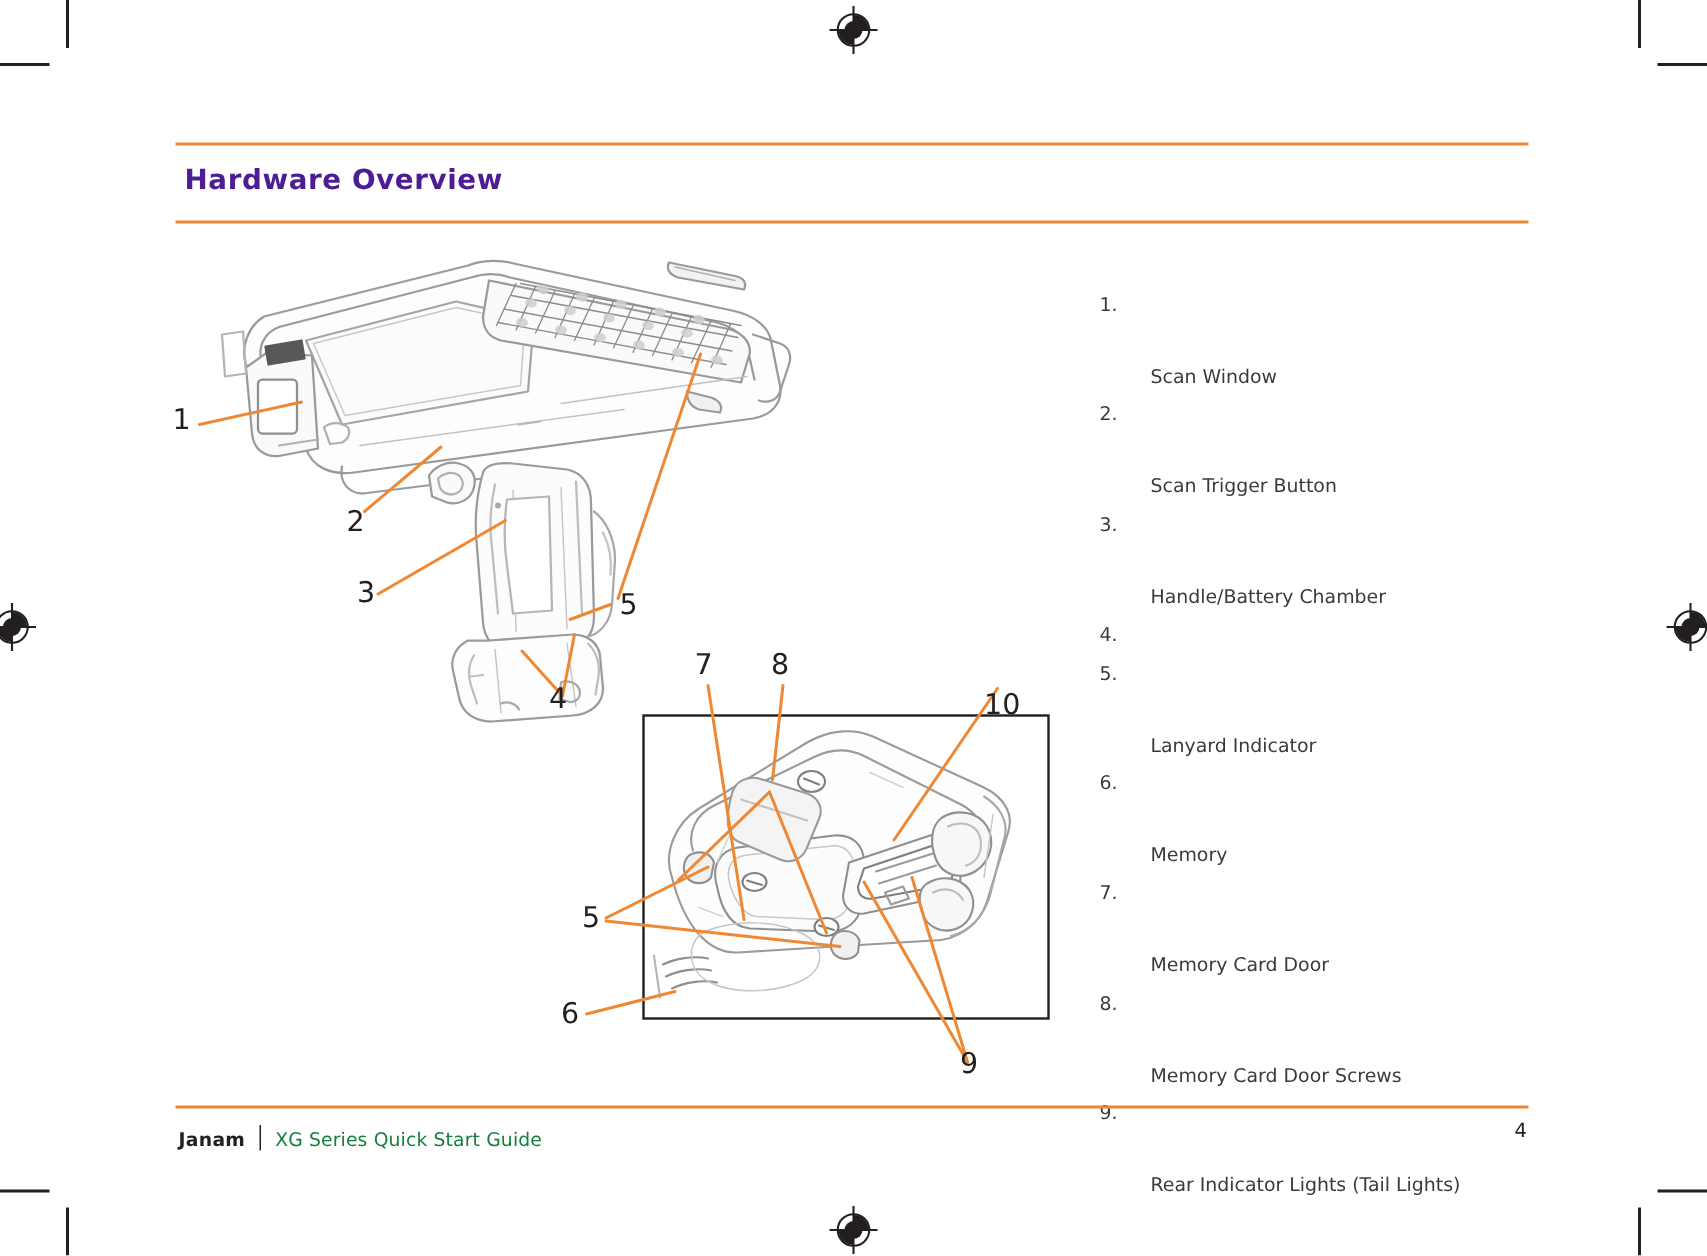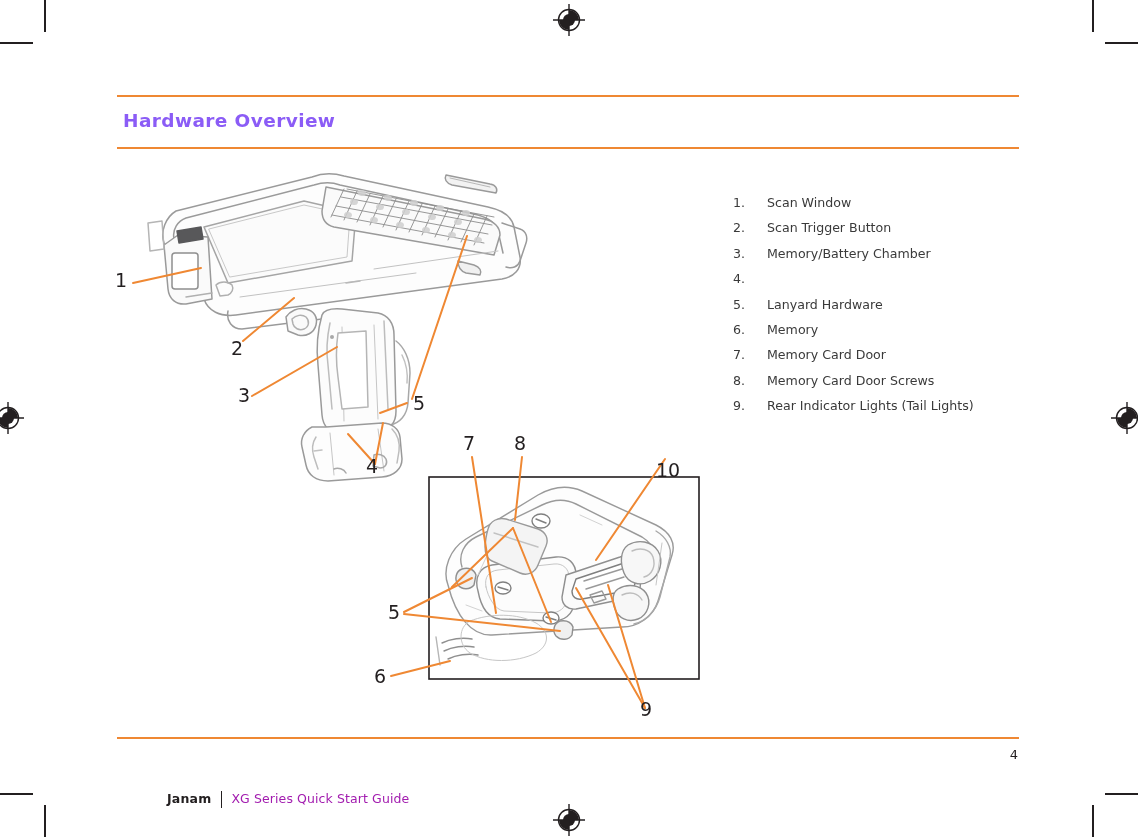--- a/index.html
+++ b/index.html
@@ -45,7 +45,7 @@
     font-size: 18.5px;
     font-weight: bold;
     letter-spacing: 0.4px;
-    color: #8b5cf6;
+    color: #4c1d95;
     white-space: nowrap;
   }
 

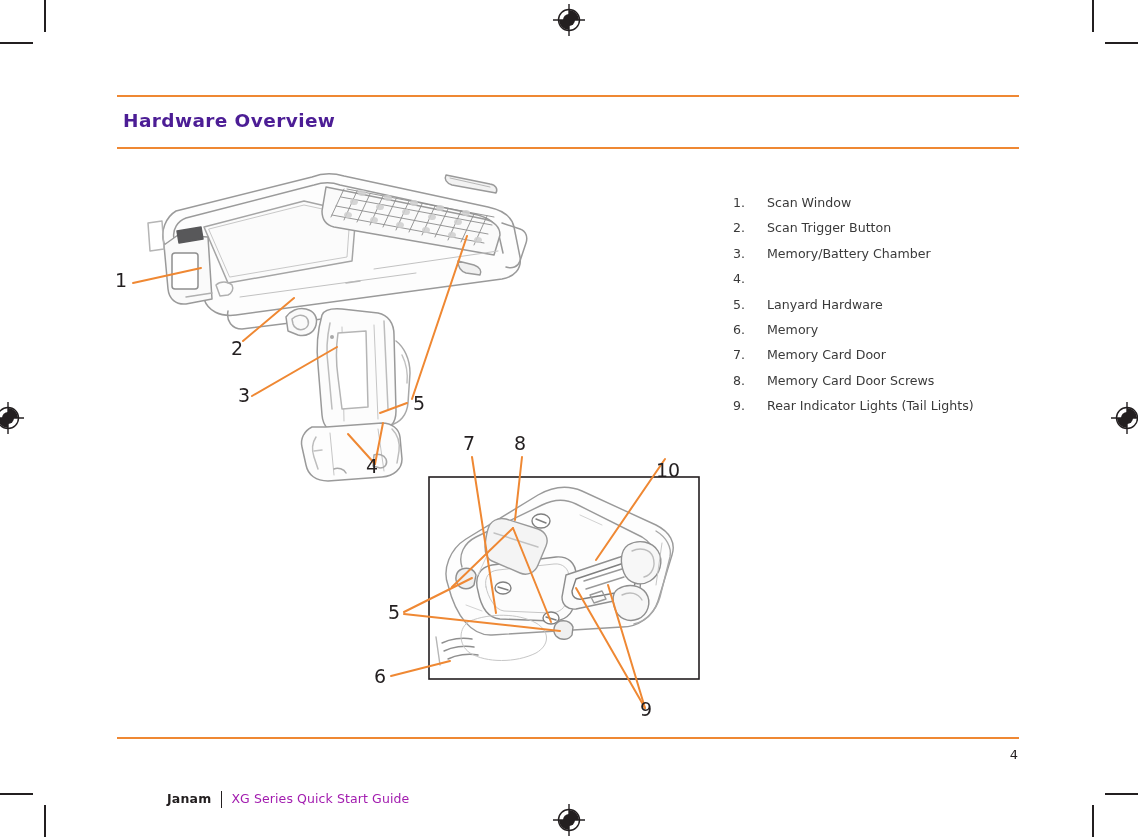--- a/index.html
+++ b/index.html
@@ -106,7 +106,7 @@
     flex: 0 0 34px;
     color: #3a3a3a;
   }
-  .legend-label { white-space: pre-line; }
+  .legend-label { white-space: pre-line; margin-top: 48px; }
 
   
   .fig-main {

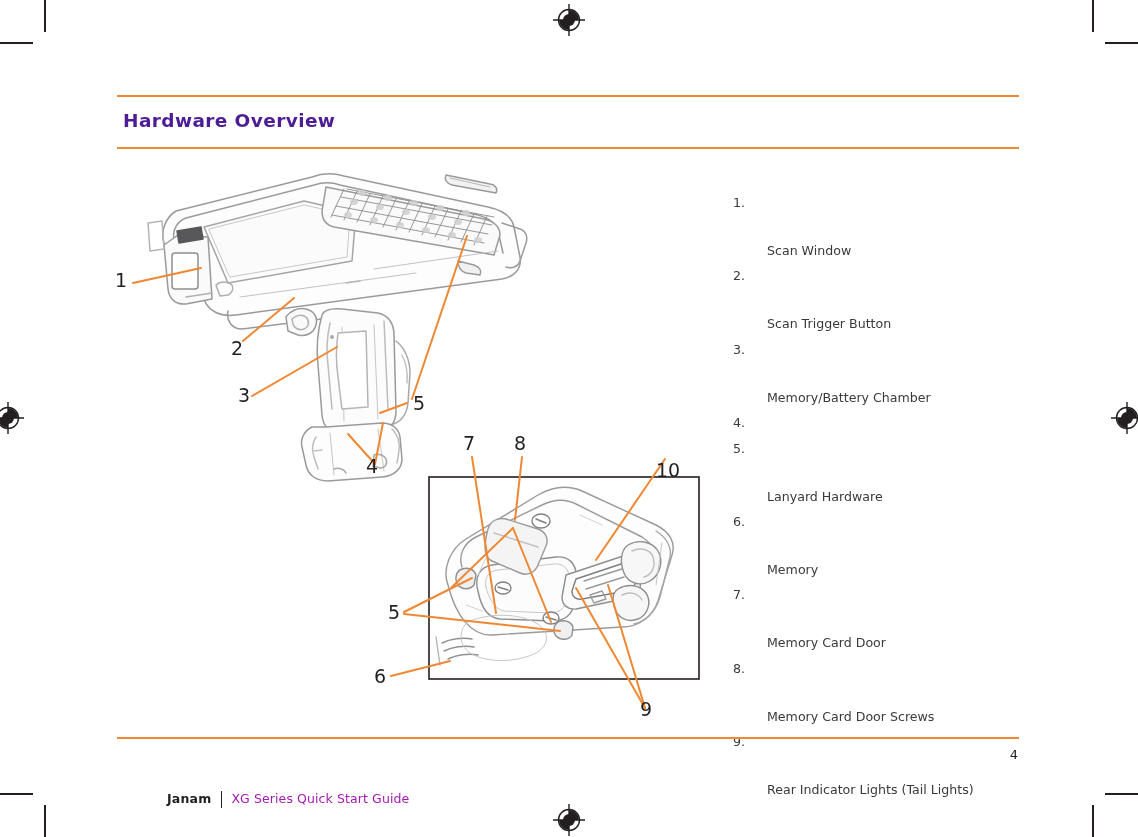--- a/index.html
+++ b/index.html
@@ -427,7 +427,7 @@
     </div>
     <div class="legend-item">
       <span class="legend-num">3.</span>
-      <span class="legend-label">Memory/Battery Chamber</span>
+      <span class="legend-label">Handle/Battery Chamber</span>
     </div>
     <div class="legend-item">
       <span class="legend-num">4.</span>

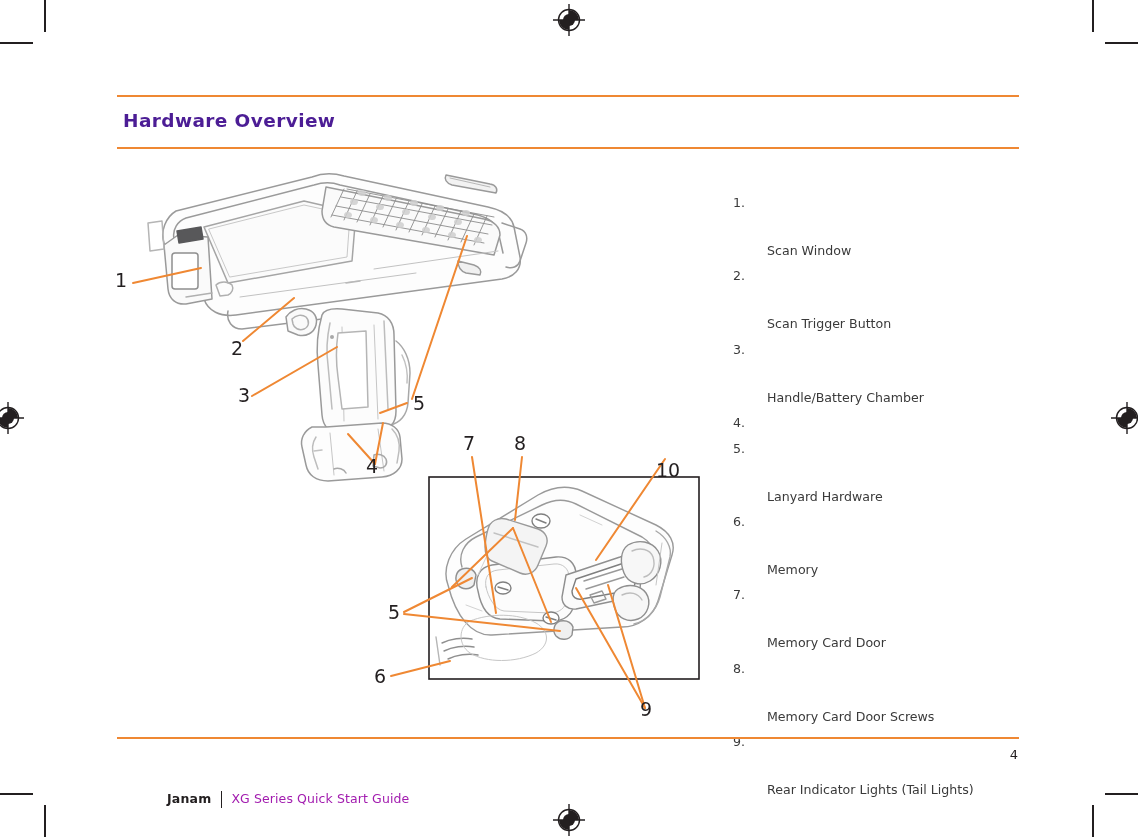--- a/index.html
+++ b/index.html
@@ -434,7 +434,7 @@
     </div>
     <div class="legend-item">
       <span class="legend-num">5.</span>
-      <span class="legend-label">Lanyard Hardware</span>
+      <span class="legend-label">Lanyard Indicator</span>
     </div>
     <div class="legend-item">
       <span class="legend-num">6.</span>

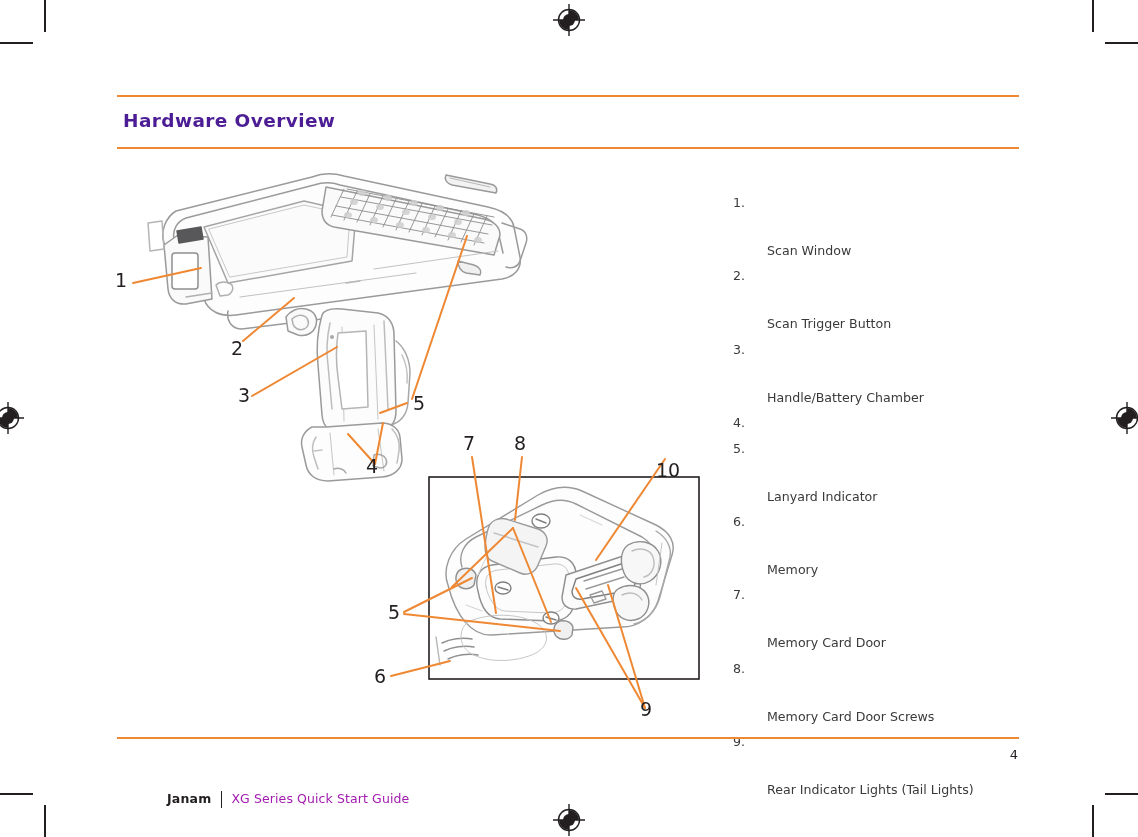--- a/index.html
+++ b/index.html
@@ -53,11 +53,10 @@
   .footer {
     position: absolute;
     left: 119px;
-    top: 791px;
+    top: 747px;
     display: flex;
-    align-items: flex-start;
+    align-items: flex-end;
     height: 20px;
-    margin-left: 48px;
   }
   .footer-brand {
     font-size: 12.5px;

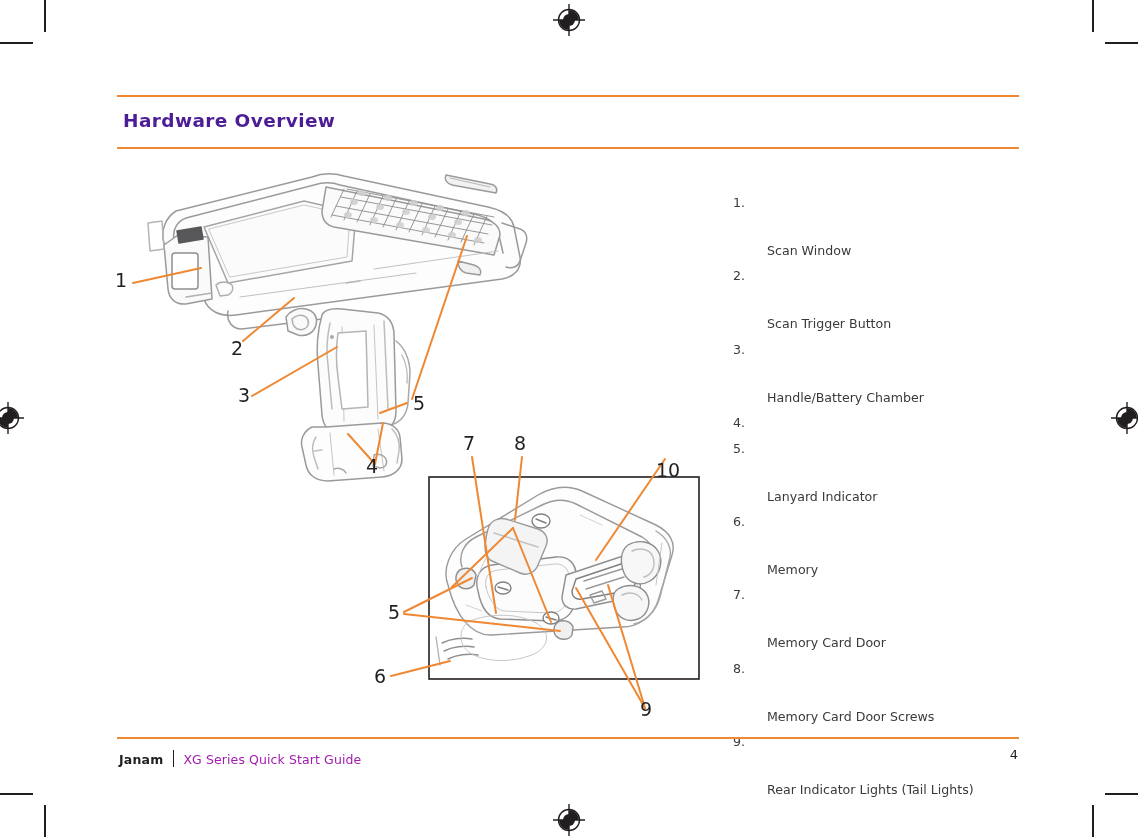--- a/index.html
+++ b/index.html
@@ -72,7 +72,7 @@
   }
   .footer-doc {
     font-size: 12.5px;
-    color: #a21caf;
+    color: #15803d;
     letter-spacing: 0.1px;
   }
   .footer-page {

